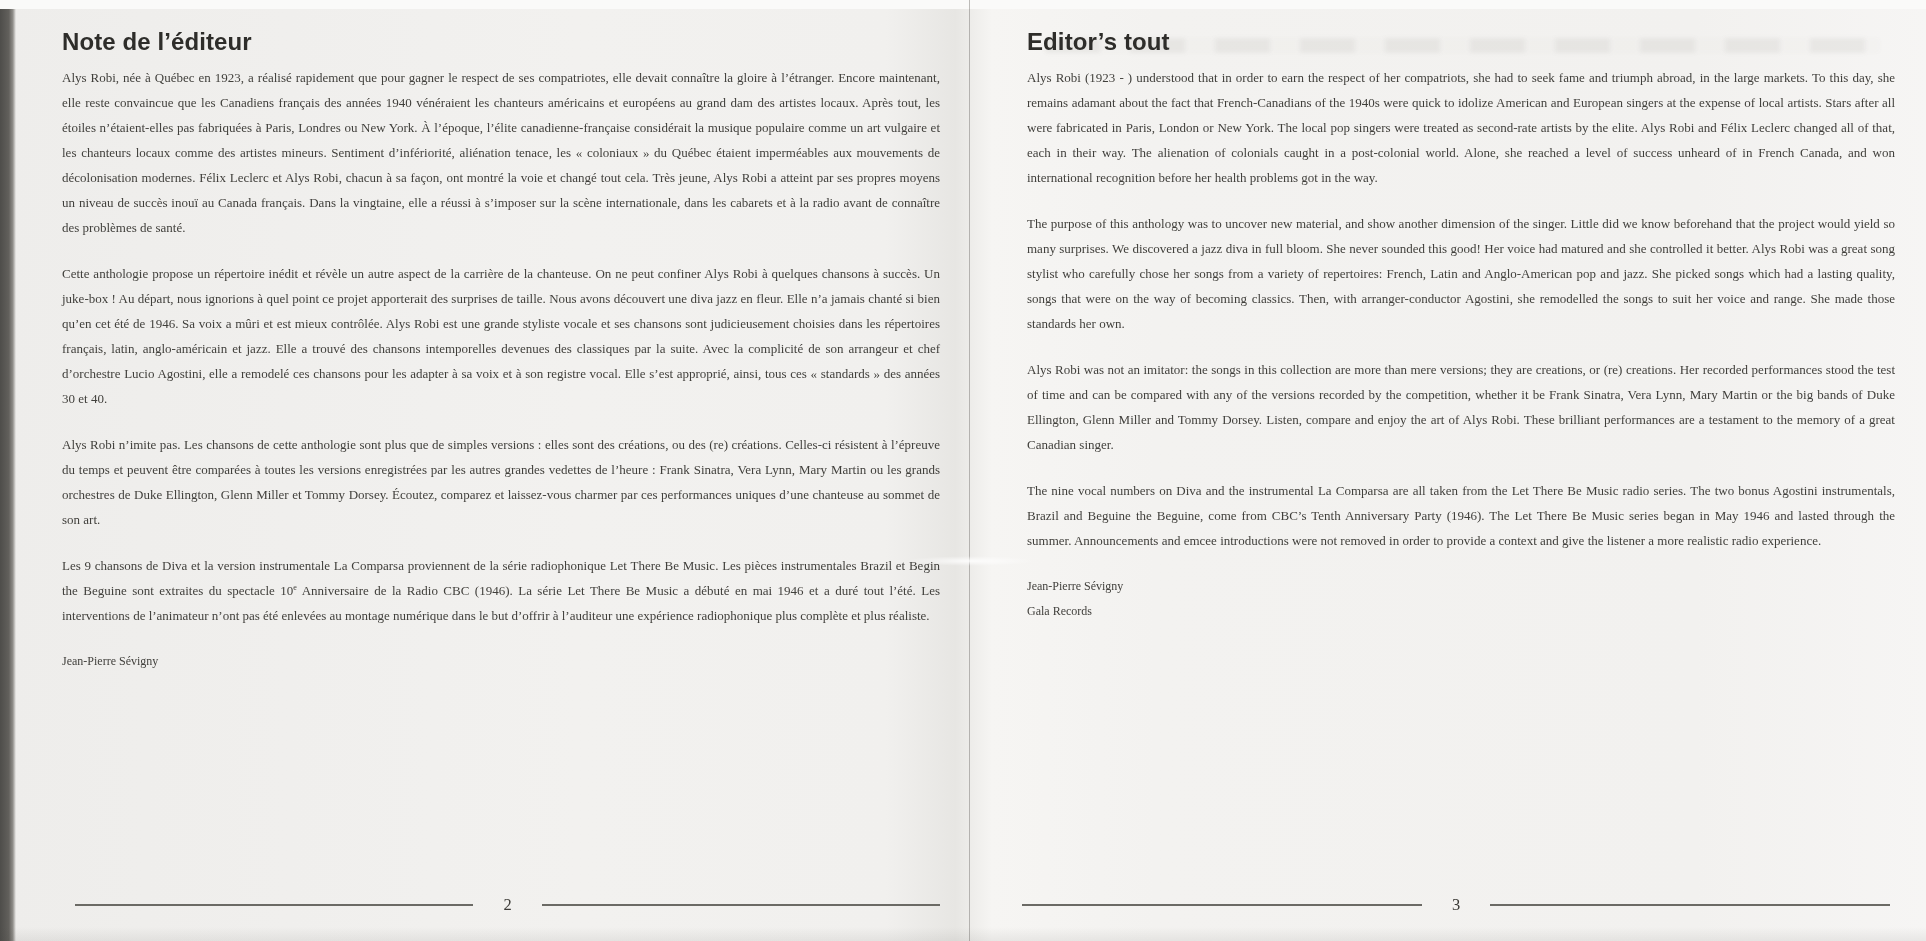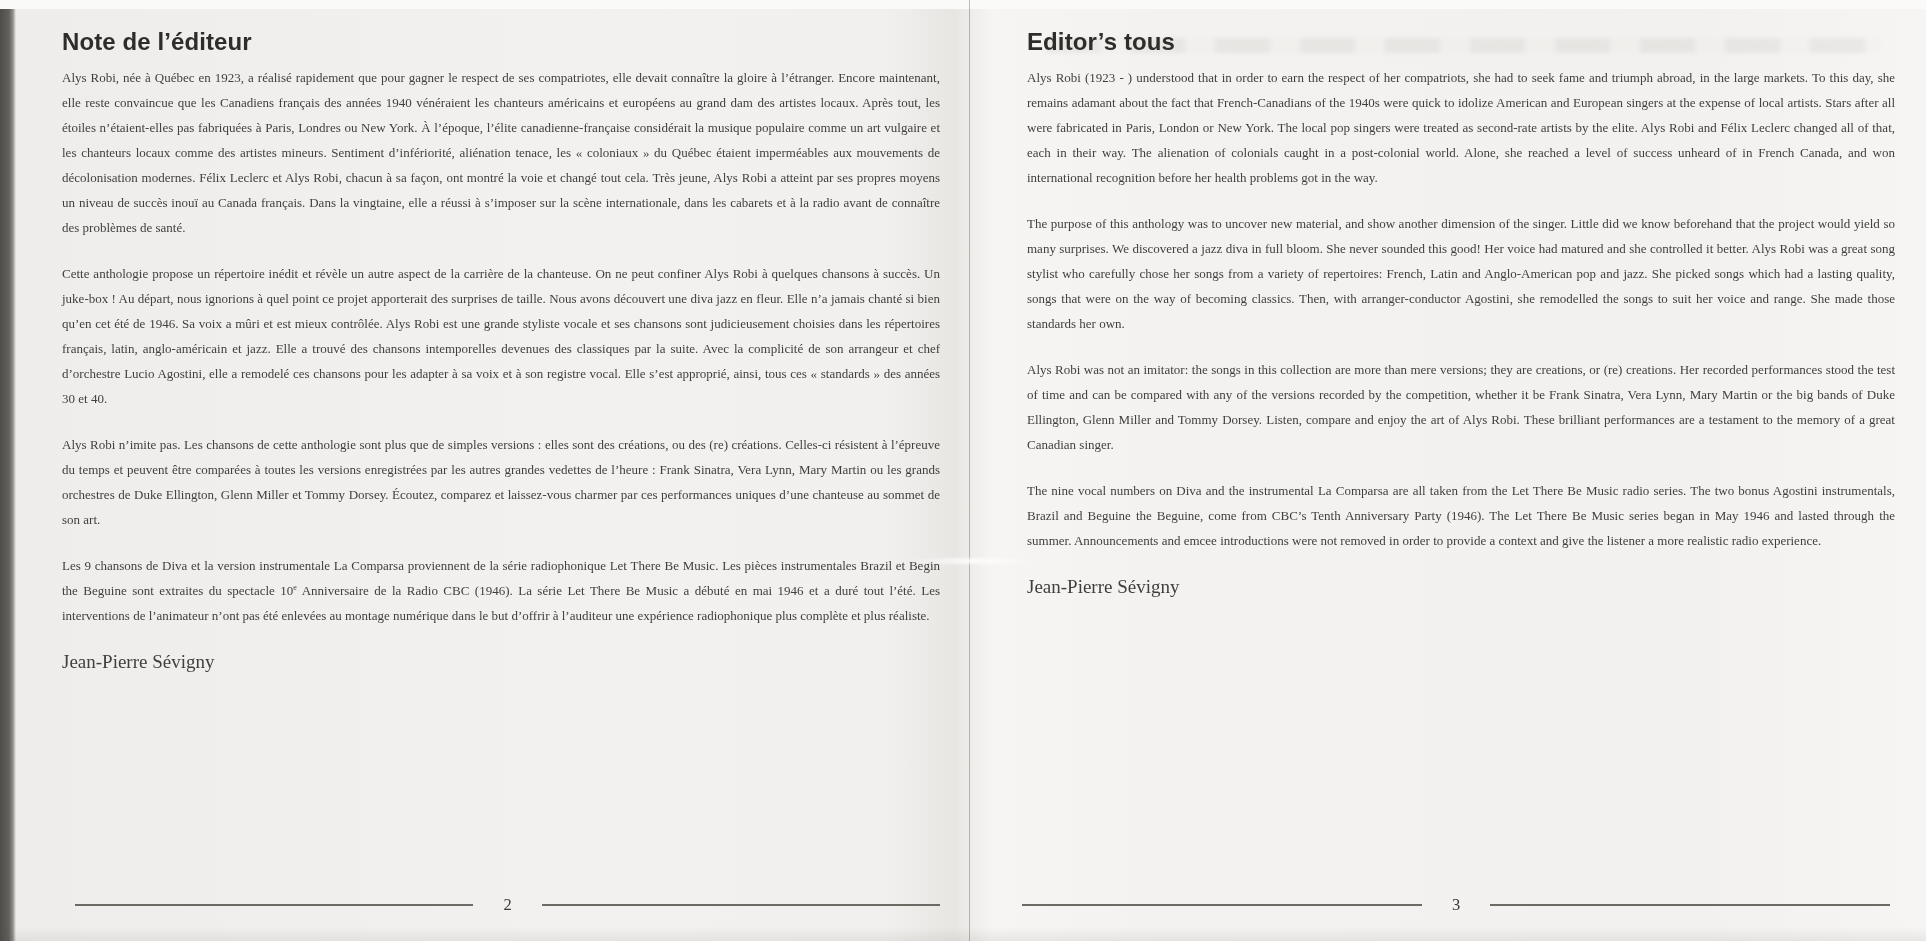--- a/index.html
+++ b/index.html
@@ -113,7 +113,7 @@
   </div>
 
   <div class="page right">
-    <h1 class="title">Editor’s tous</h1>
+    <h1 class="title">Editor’s tout</h1>
     <p class="para"><span>Alys Robi (1923 - ) understood that in order to earn the respect of her compatriots, she had to seek fame and triumph abroad, in the large markets. To this day, she remains adamant about the fact that French-Canadians of the 1940s were quick to idolize American and European singers at the expense of local artists. Stars after all were fabricated in Paris, London or New York. The local pop singers were treated as second-rate artists by the elite. Alys Robi and Félix Leclerc changed all of that, each in their way. The alienation of colonials caught in a post-colonial world. Alone, she reached a level of success unheard of in French Canada, and won international recognition before her health problems got in the way.</span></p>
     <p class="para"><span>The purpose of this anthology was to uncover new material, and show another dimension of the singer. Little did we know beforehand that the project would yield so many surprises. We discovered a jazz diva in full bloom. She never sounded this good! Her voice had matured and she controlled it better. Alys Robi was a great song stylist who carefully chose her songs from a variety of repertoires: French, Latin and Anglo-American pop and jazz. She picked songs which had a lasting quality, songs that were on the way of becoming classics. Then, with arranger-conductor Agostini, she remodelled the songs to suit her voice and range. She made those standards her own.</span></p>
     <p class="para"><span>Alys Robi was not an imitator: the songs in this collection are more than mere versions; they are creations, or (re) creations. Her recorded performances stood the test of time and can be compared with any of the versions recorded by the competition, whether it be Frank Sinatra, Vera Lynn, Mary Martin or the big bands of Duke Ellington, Glenn Miller and Tommy Dorsey. Listen, compare and enjoy the art of Alys Robi. These brilliant performances are a testament to the memory of a great Canadian singer.</span></p>

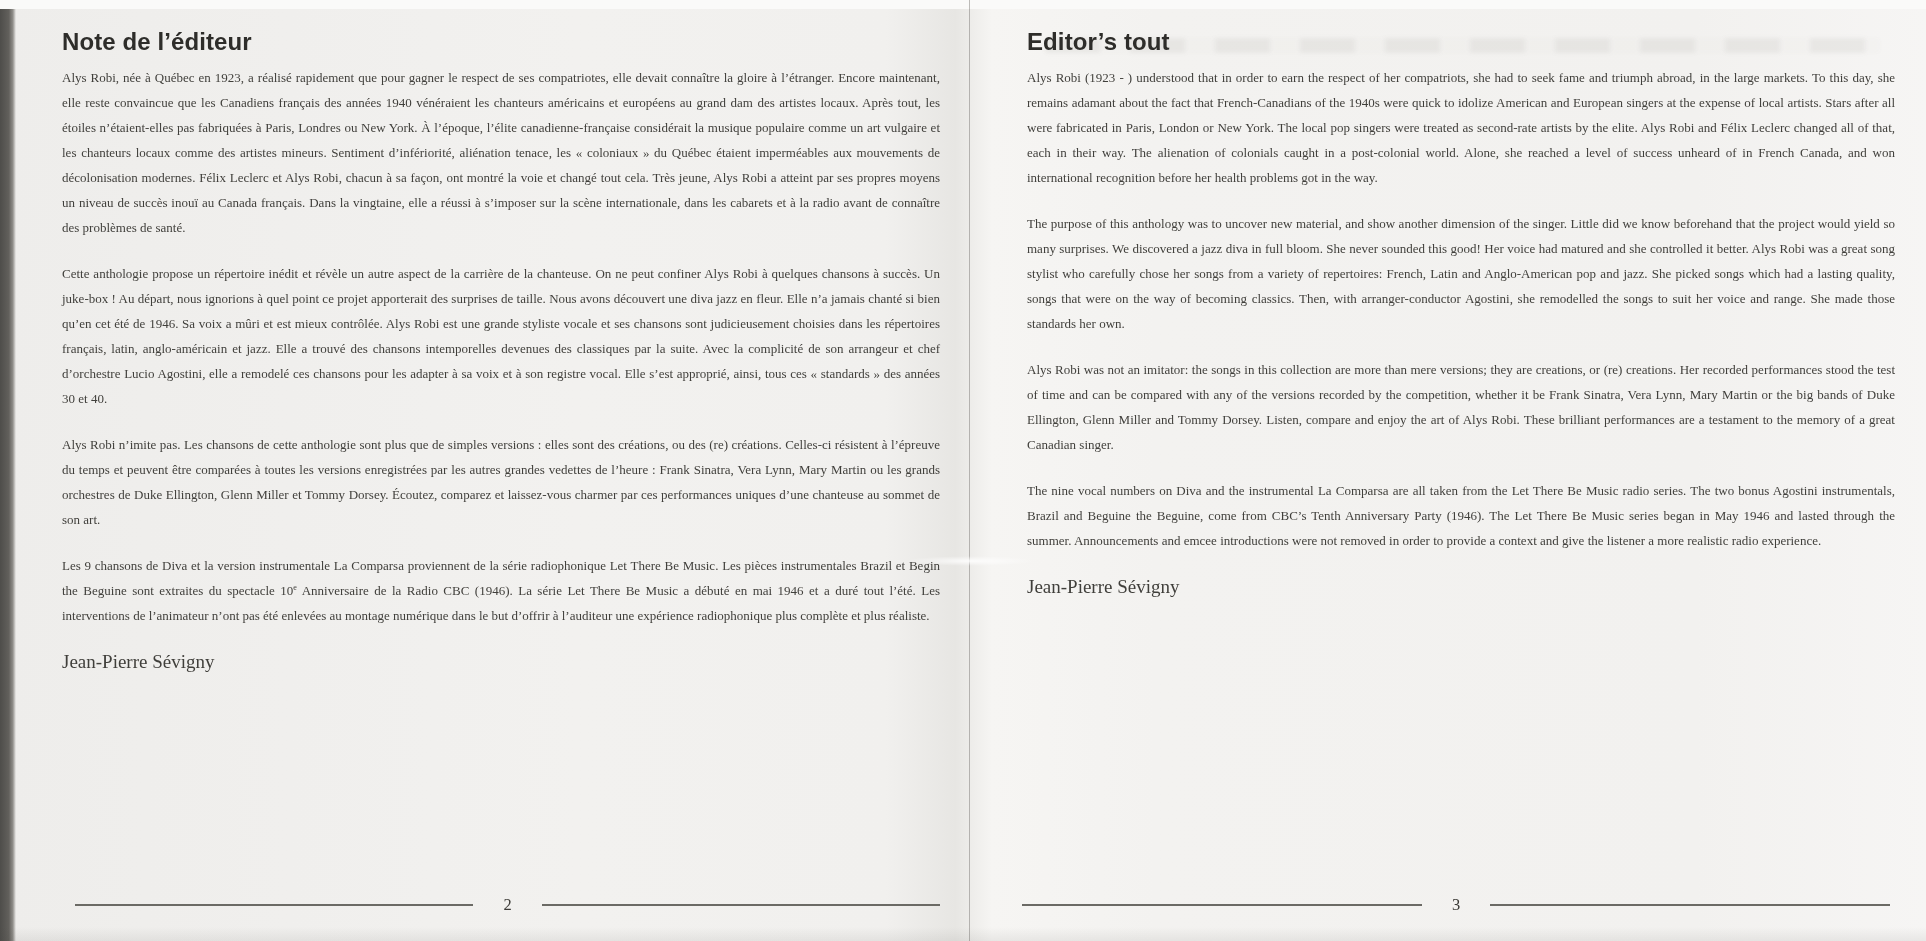--- a/index.html
+++ b/index.html
@@ -68,7 +68,7 @@
   }
   .para .it { }
   .para sup { font-size: 0.62em; line-height: 0; vertical-align: super; }
-  .sig { font-size: 19px; line-height: 25px; margin-top: 2px; }
+  .sig { font-size: 12px; line-height: 25px; margin-top: 2px; }
   .footer {
     position: absolute; top: 893px;
     display: flex; align-items: center;

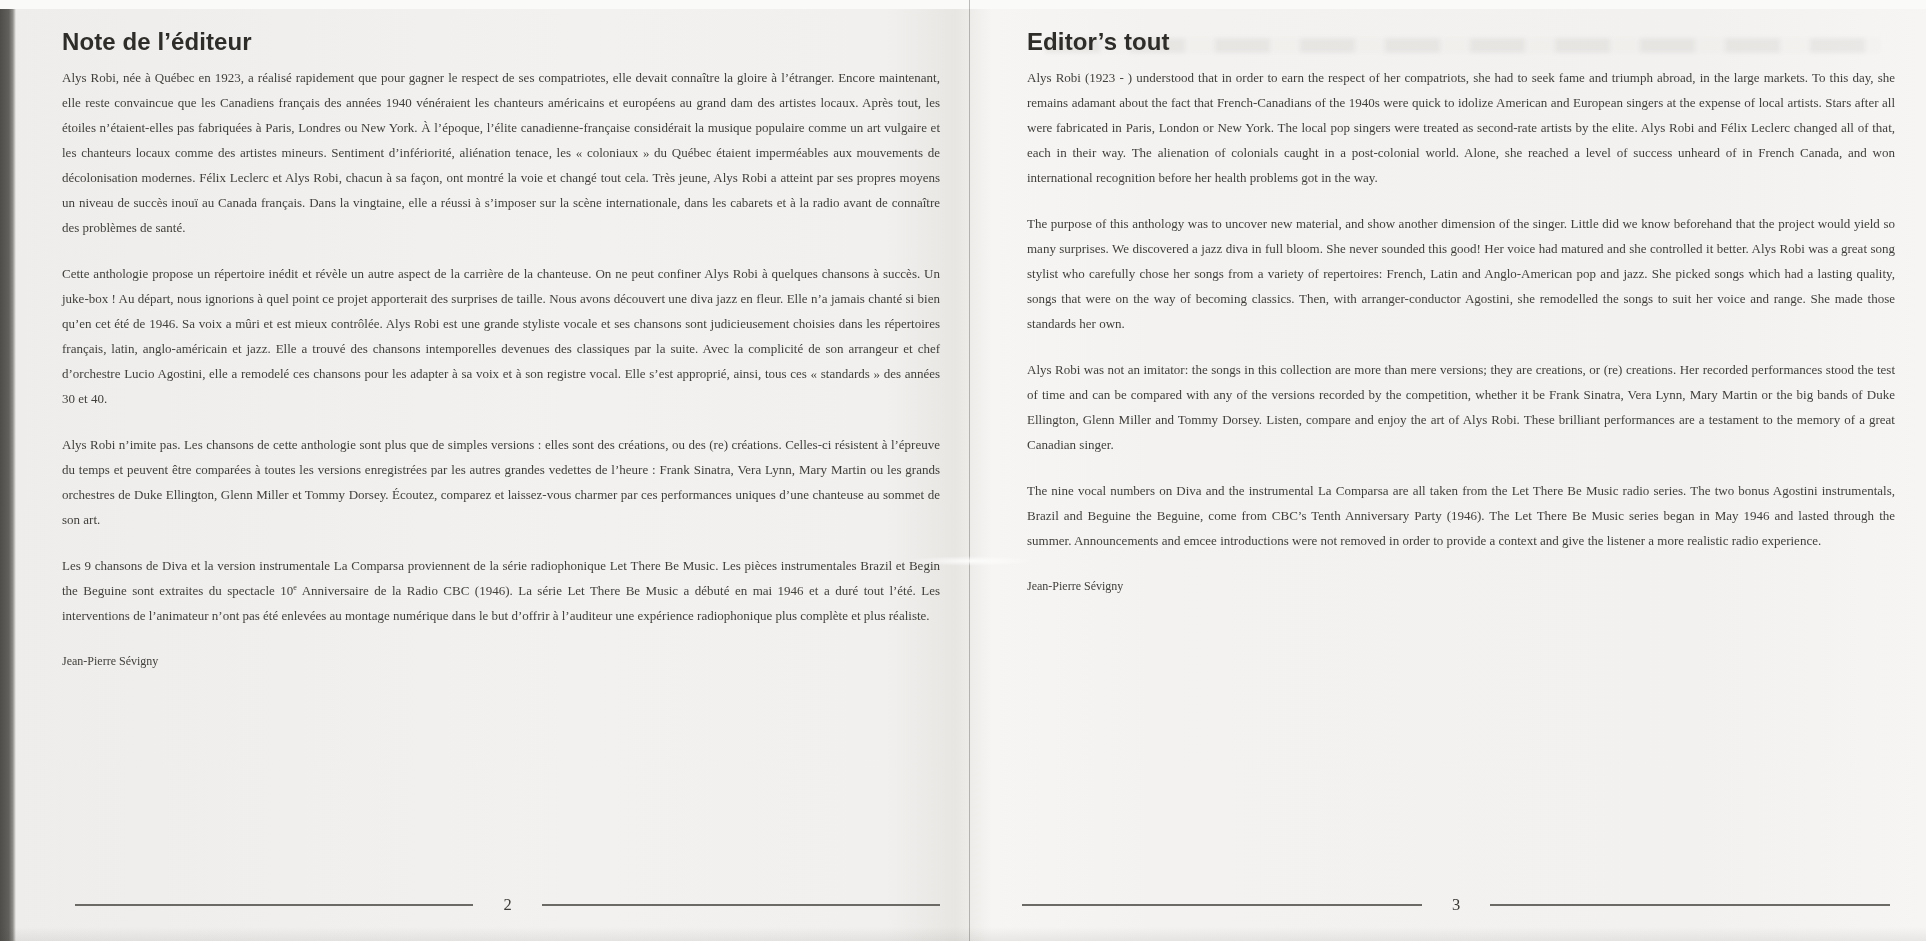--- a/index.html
+++ b/index.html
@@ -120,6 +120,7 @@
     <p class="para"><span>The nine vocal numbers on </span><span class="it">Diva</span><span> and the instrumental </span><span class="it">La Comparsa</span><span> are all taken from the </span><span class="it">Let There Be Music</span><span> radio series. The two bonus Agostini instrumentals, </span><span class="it">Brazil</span><span> and </span><span class="it">Beguine the Beguine</span><span>, come from CBC’s Tenth Anniversary Party (1946). The </span><span class="it">Let There Be Music</span><span> series began in May 1946 and lasted through the summer. Announcements and emcee introductions were not removed in order to provide a context and give the listener a more realistic radio experience.</span></p>
     <div class="sig">
       <div>Jean-Pierre Sévigny</div>
+      <div>Gala Records</div>
     </div>
   </div>
 

